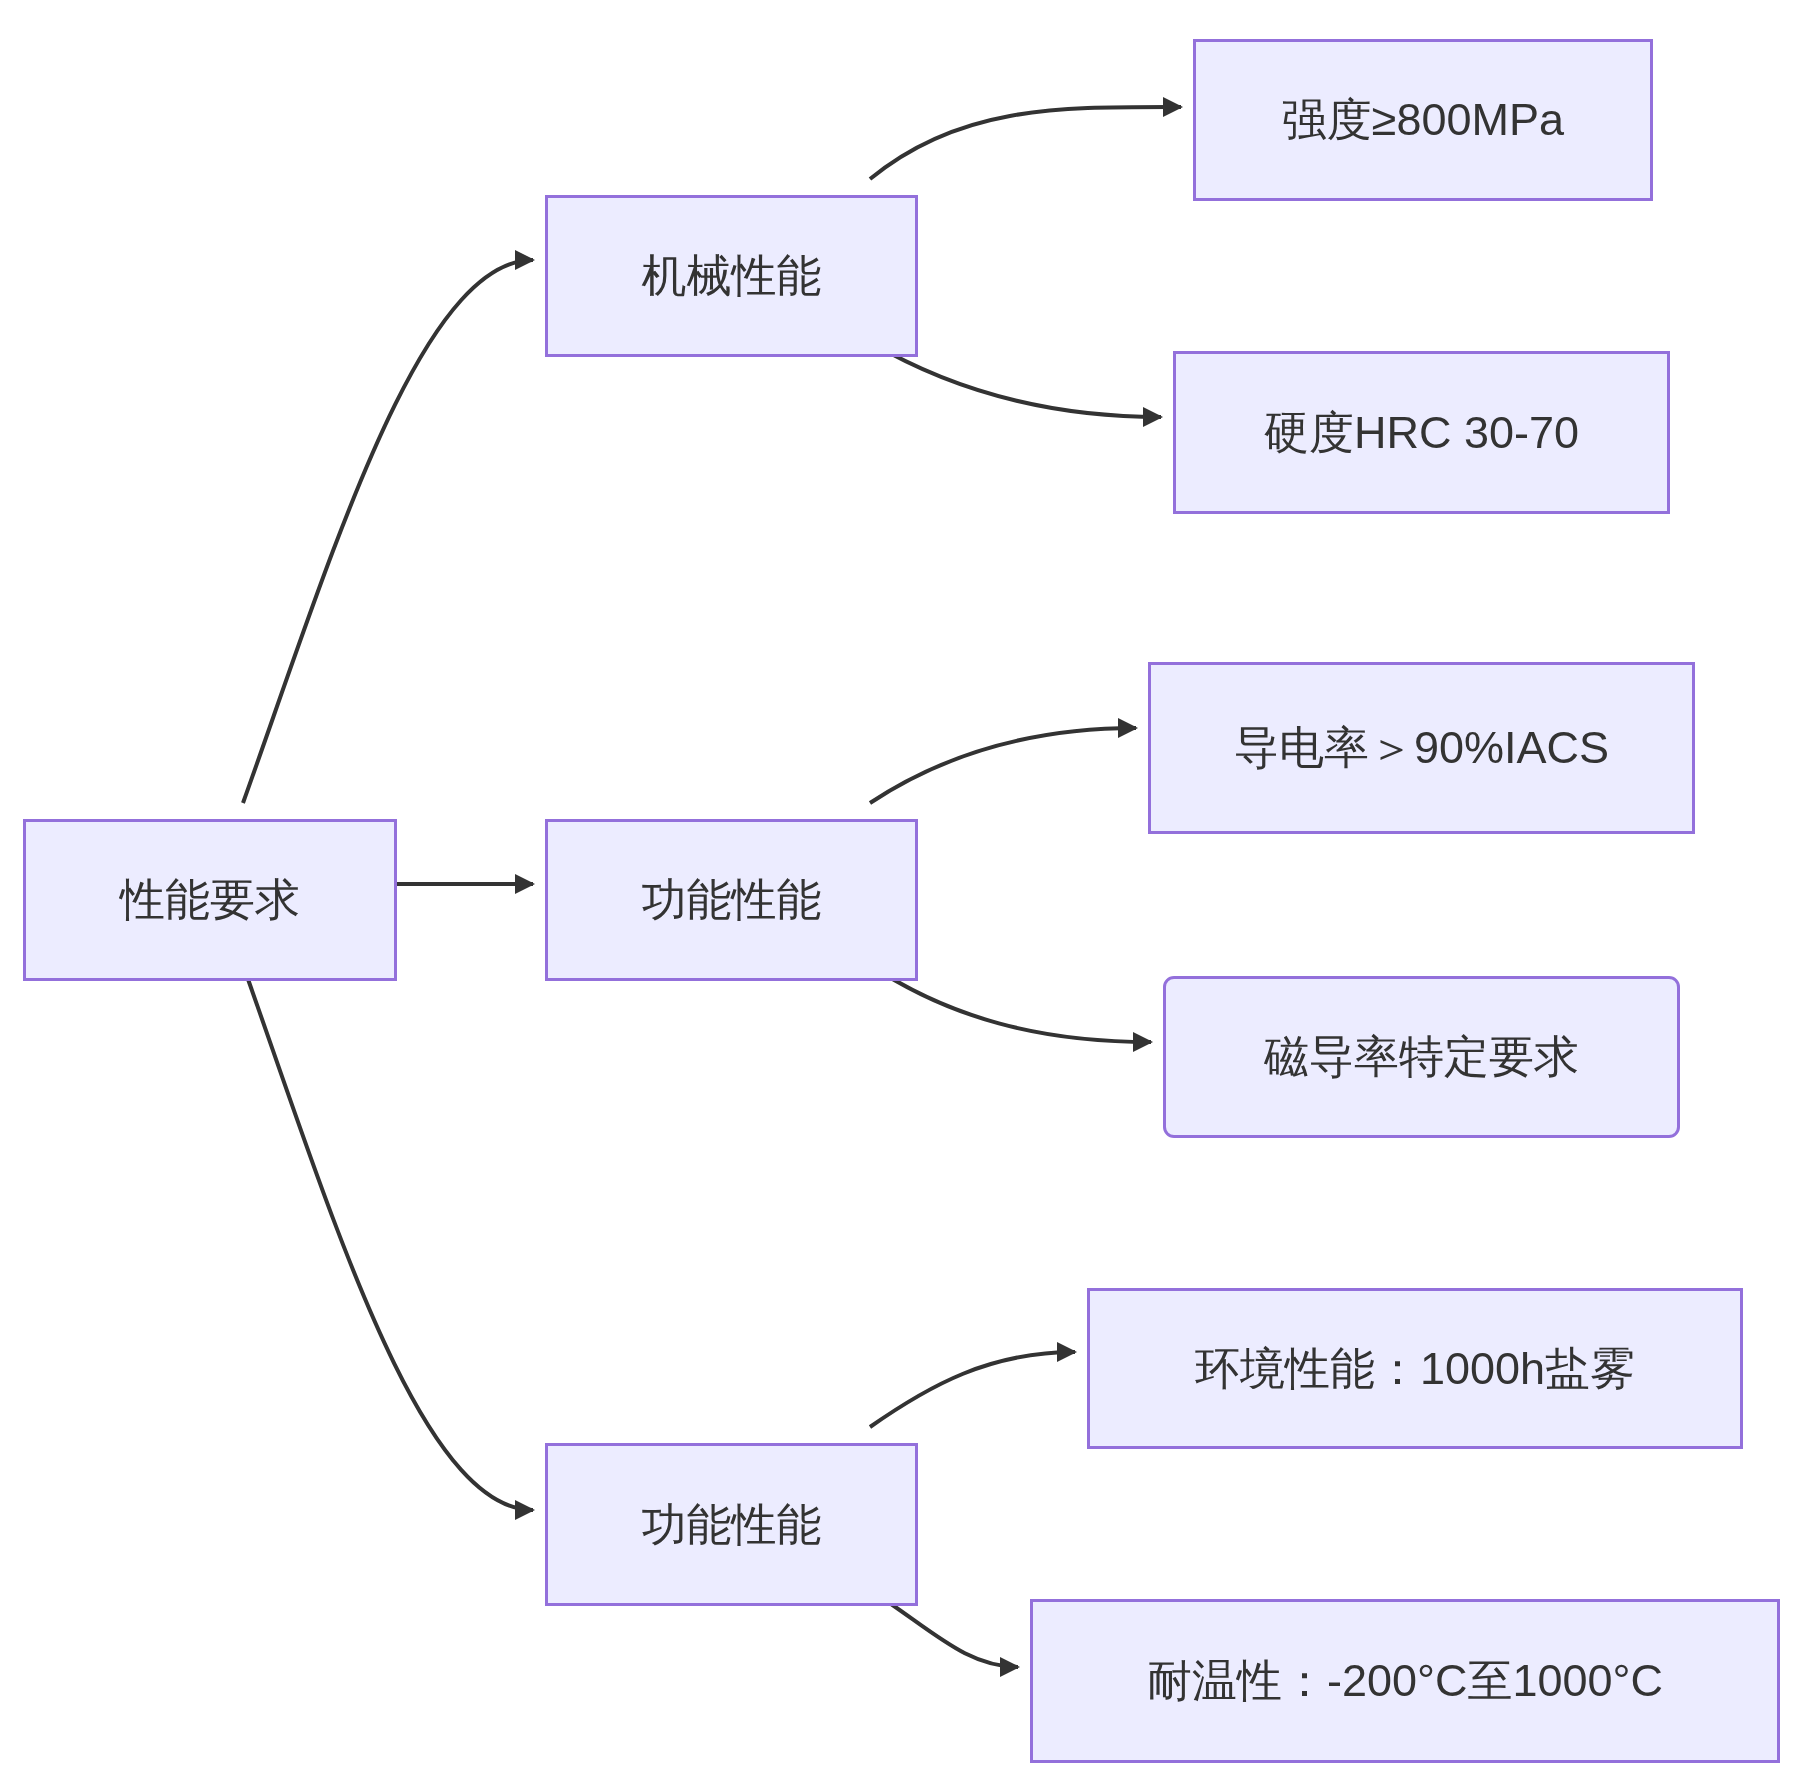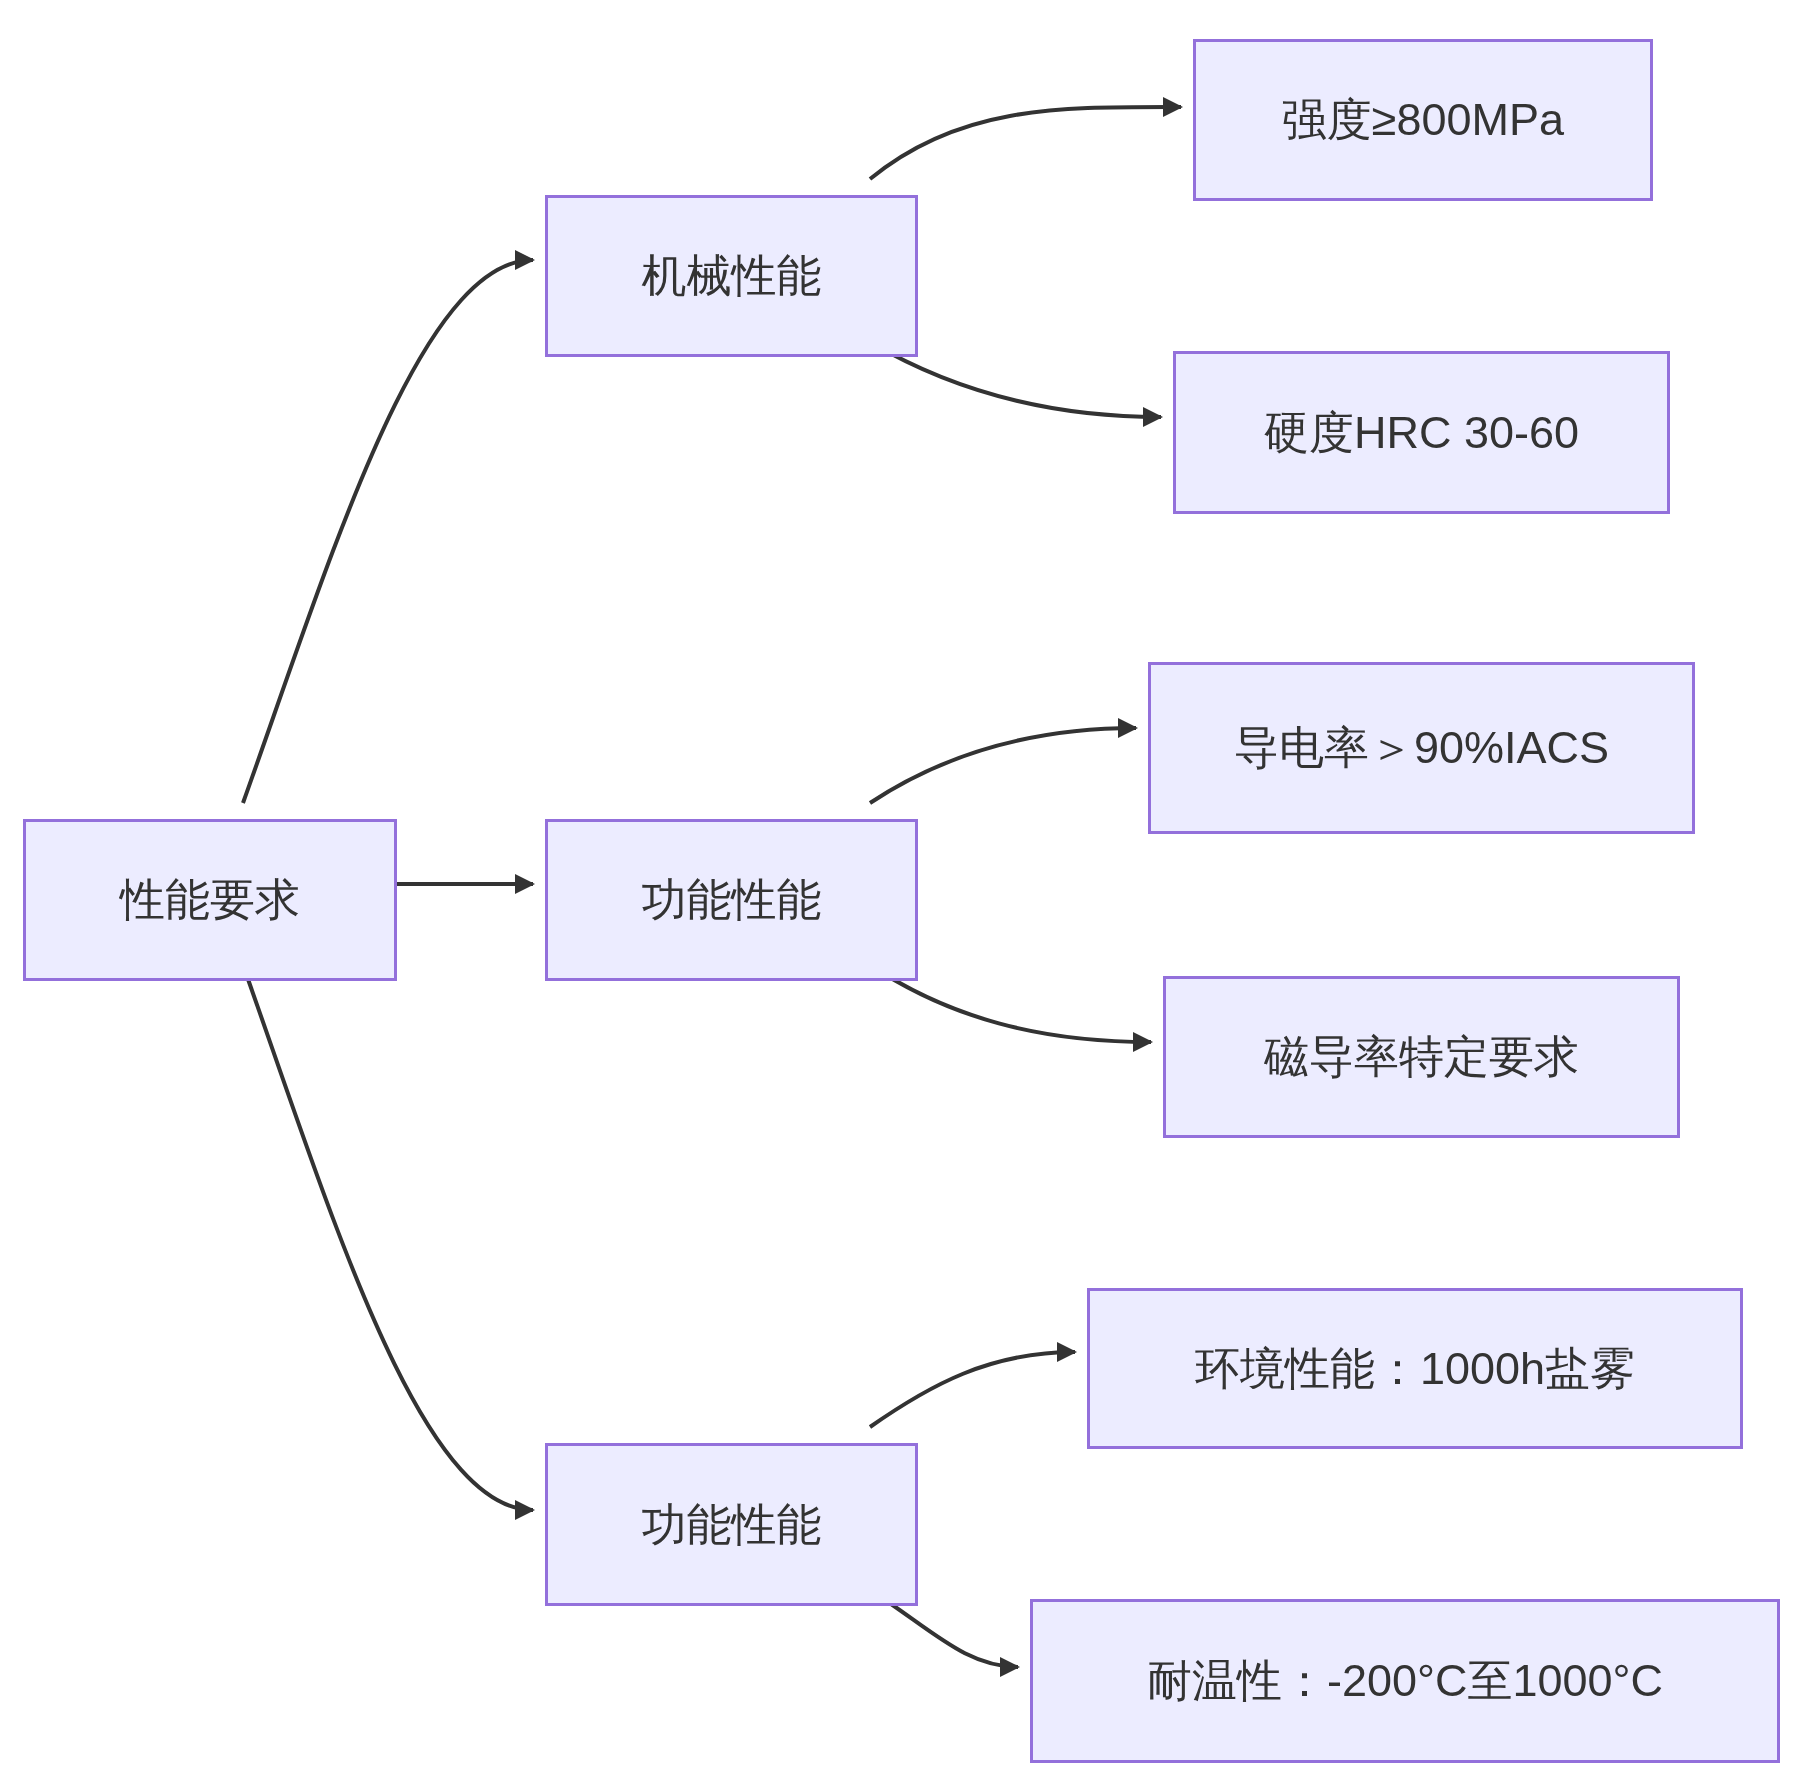--- a/index.html
+++ b/index.html
@@ -73,7 +73,7 @@
 
   <div class="node" style="left:1193px; top:23px; width:460px; height:162px;">强度≥800MPa</div>
 
-  <div class="node" style="left:1173px; top:335px; width:497px; height:163px;">硬度HRC 30-60</div>
+  <div class="node" style="left:1173px; top:335px; width:497px; height:163px;">硬度HRC 30-70</div>
 
   <div class="node" style="left:1148px; top:646px; width:547px; height:172px;">导电率＞90%IACS</div>
 

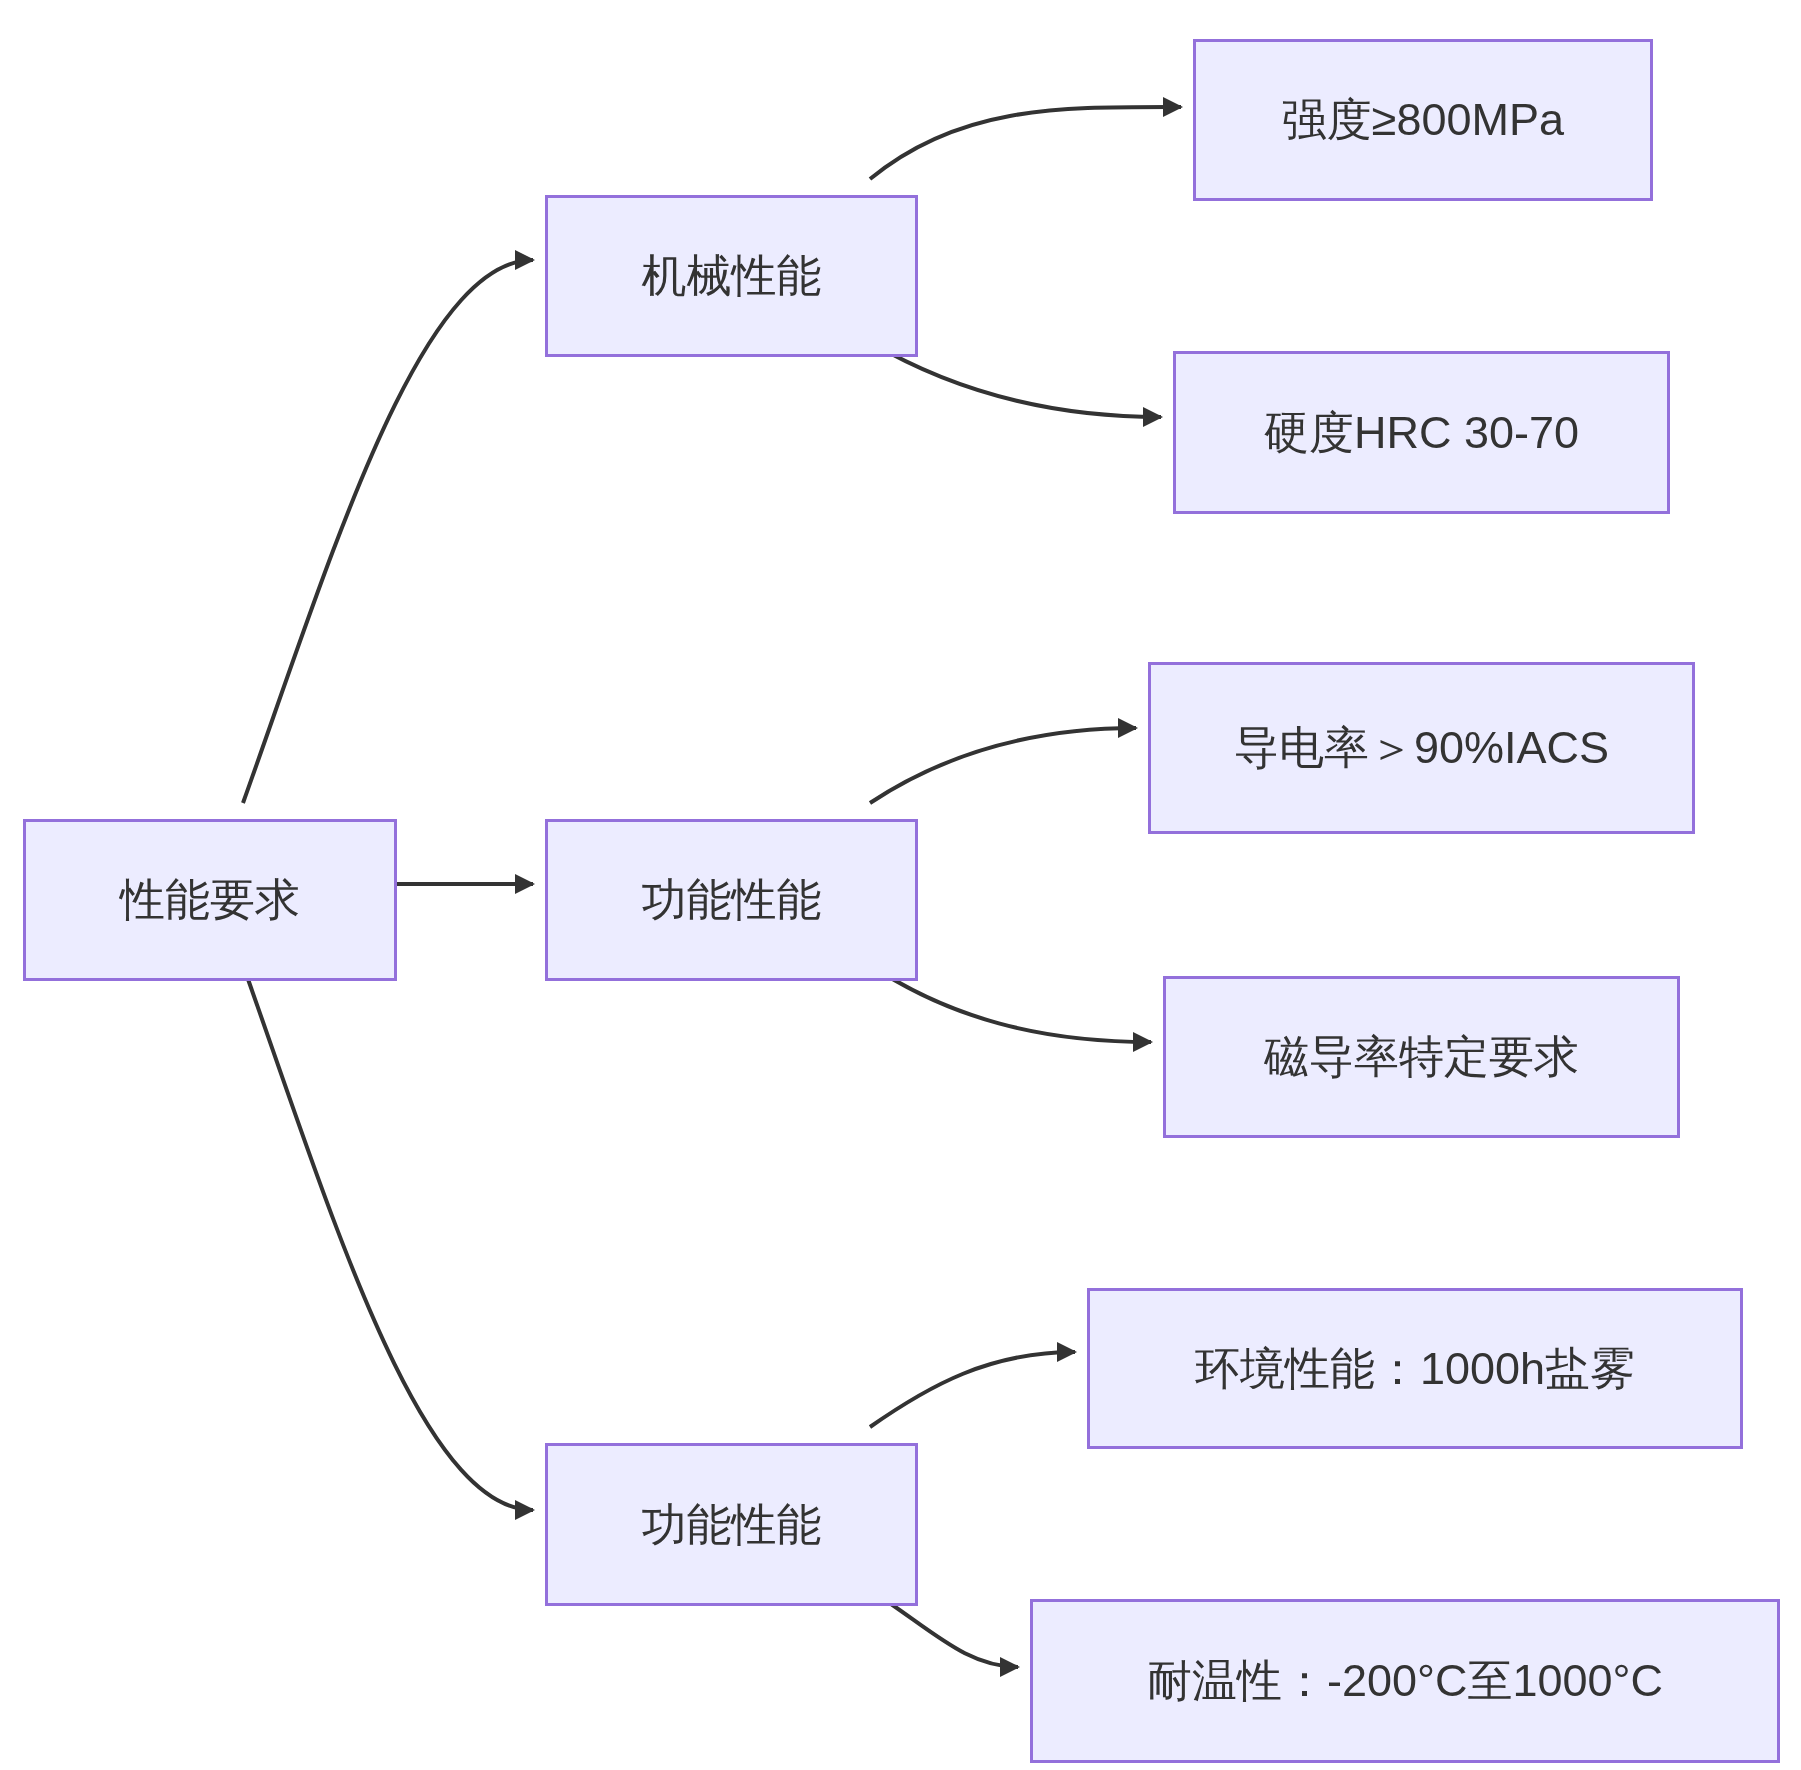--- a/index.html
+++ b/index.html
@@ -77,7 +77,7 @@
 
   <div class="node" style="left:1148px; top:646px; width:547px; height:172px;">导电率＞90%IACS</div>
 
-  <div class="node" style="left:1163px; top:960px; width:517px; height:162px;">磁导率特定要求</div>
+  <div class="node" style="left:1163px; top:960px; width:517px; height:162px;border-radius:11px;">磁导率特定要求</div>
 
   <div class="node" style="left:1087px; top:1272px; width:656px; height:161px;">环境性能：1000h盐雾</div>
 

